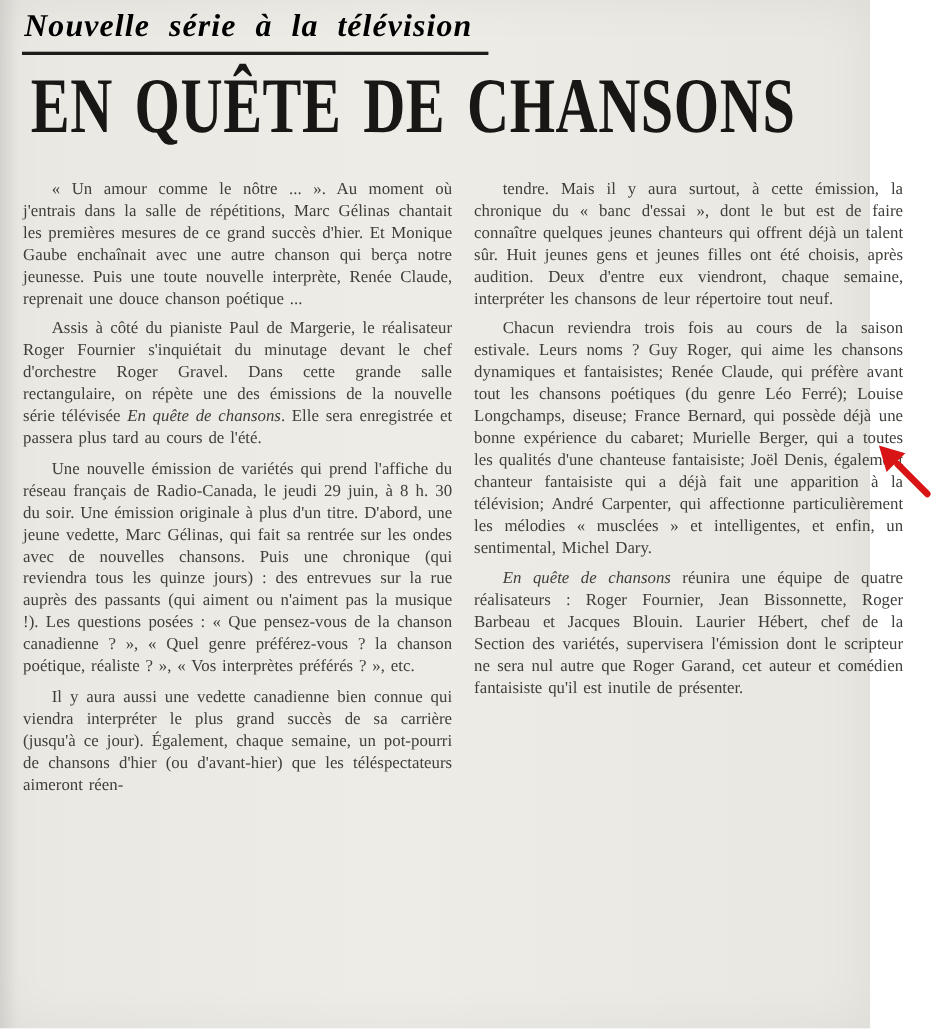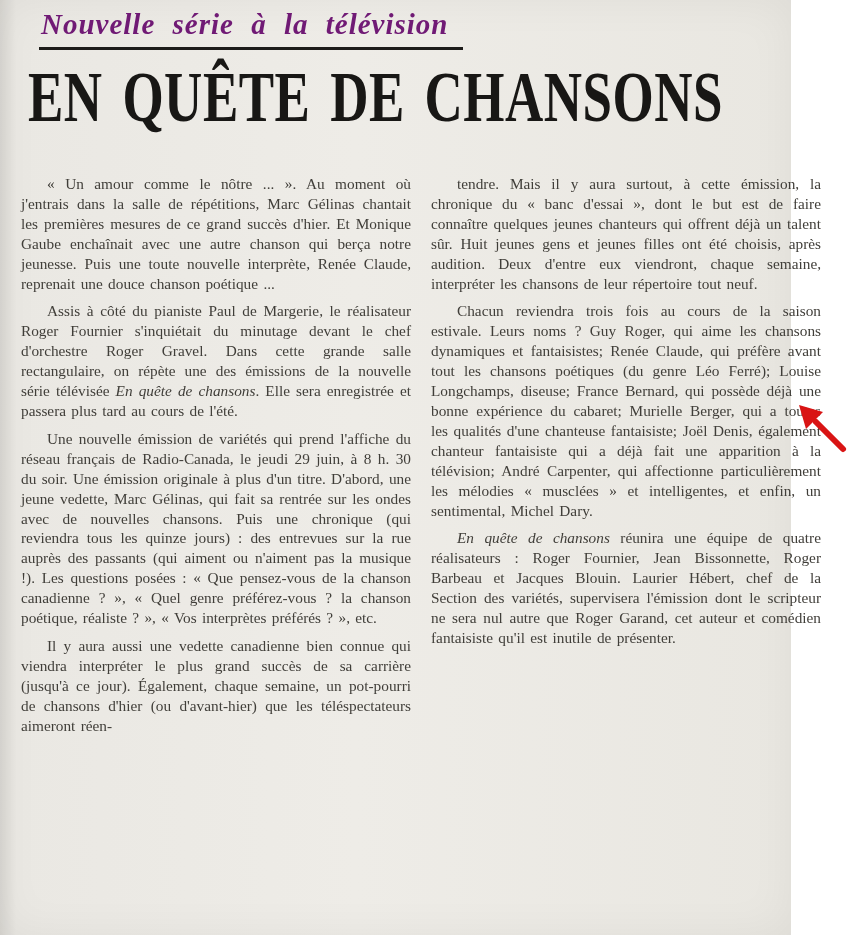--- a/index.html
+++ b/index.html
@@ -17,10 +17,10 @@
     box-shadow:inset 0 0 45px rgba(0,0,0,0.05);
   }
   .kicker {
-    position:absolute; left:39px; top:8px;
+    position:absolute; left:20px; top:8px;
     font-size:29px; font-weight:700; font-style:italic;
     letter-spacing:1px; word-spacing:9px;
-    color:#701a75;
+    color:#000000;
     border-bottom:3px solid #1d1c1a;
     padding:0 14px 6px 2px;
     white-space:nowrap;

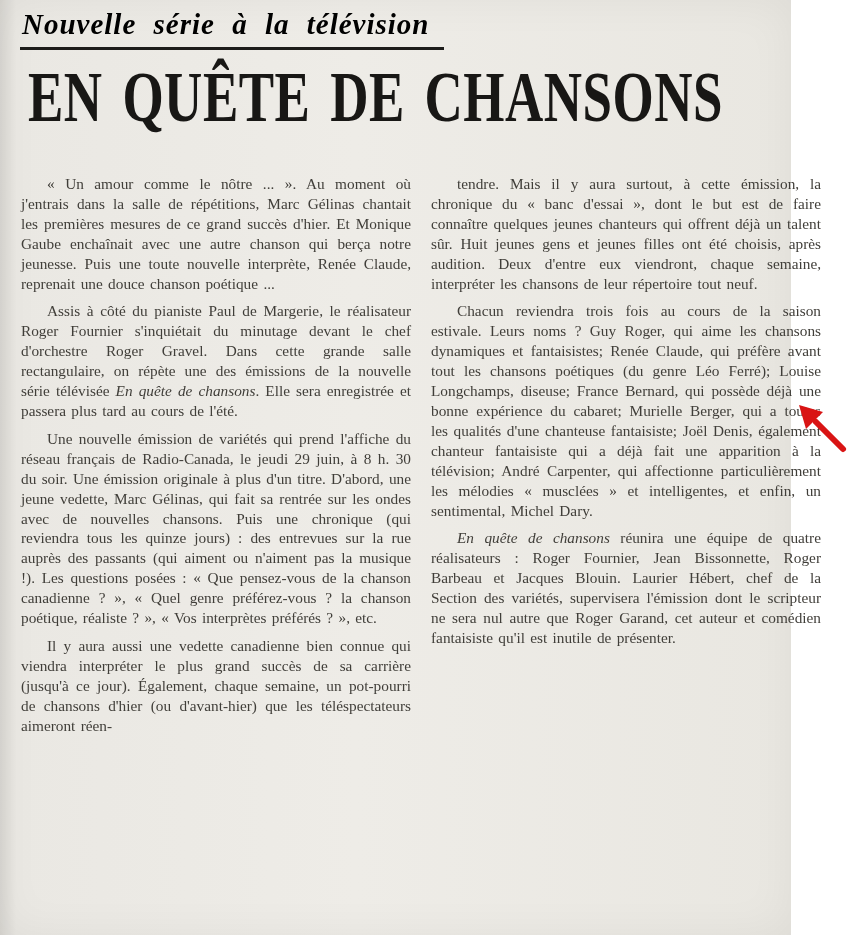--- a/index.html
+++ b/index.html
@@ -38,7 +38,7 @@
   .columns {
     position:absolute; left:21px; top:162px;
     width:801px;
-    display:flex; gap:20px;margin-top:12px;
+    display:flex; gap:20px;
   }
   .col { width:390px; }
   .col p {

